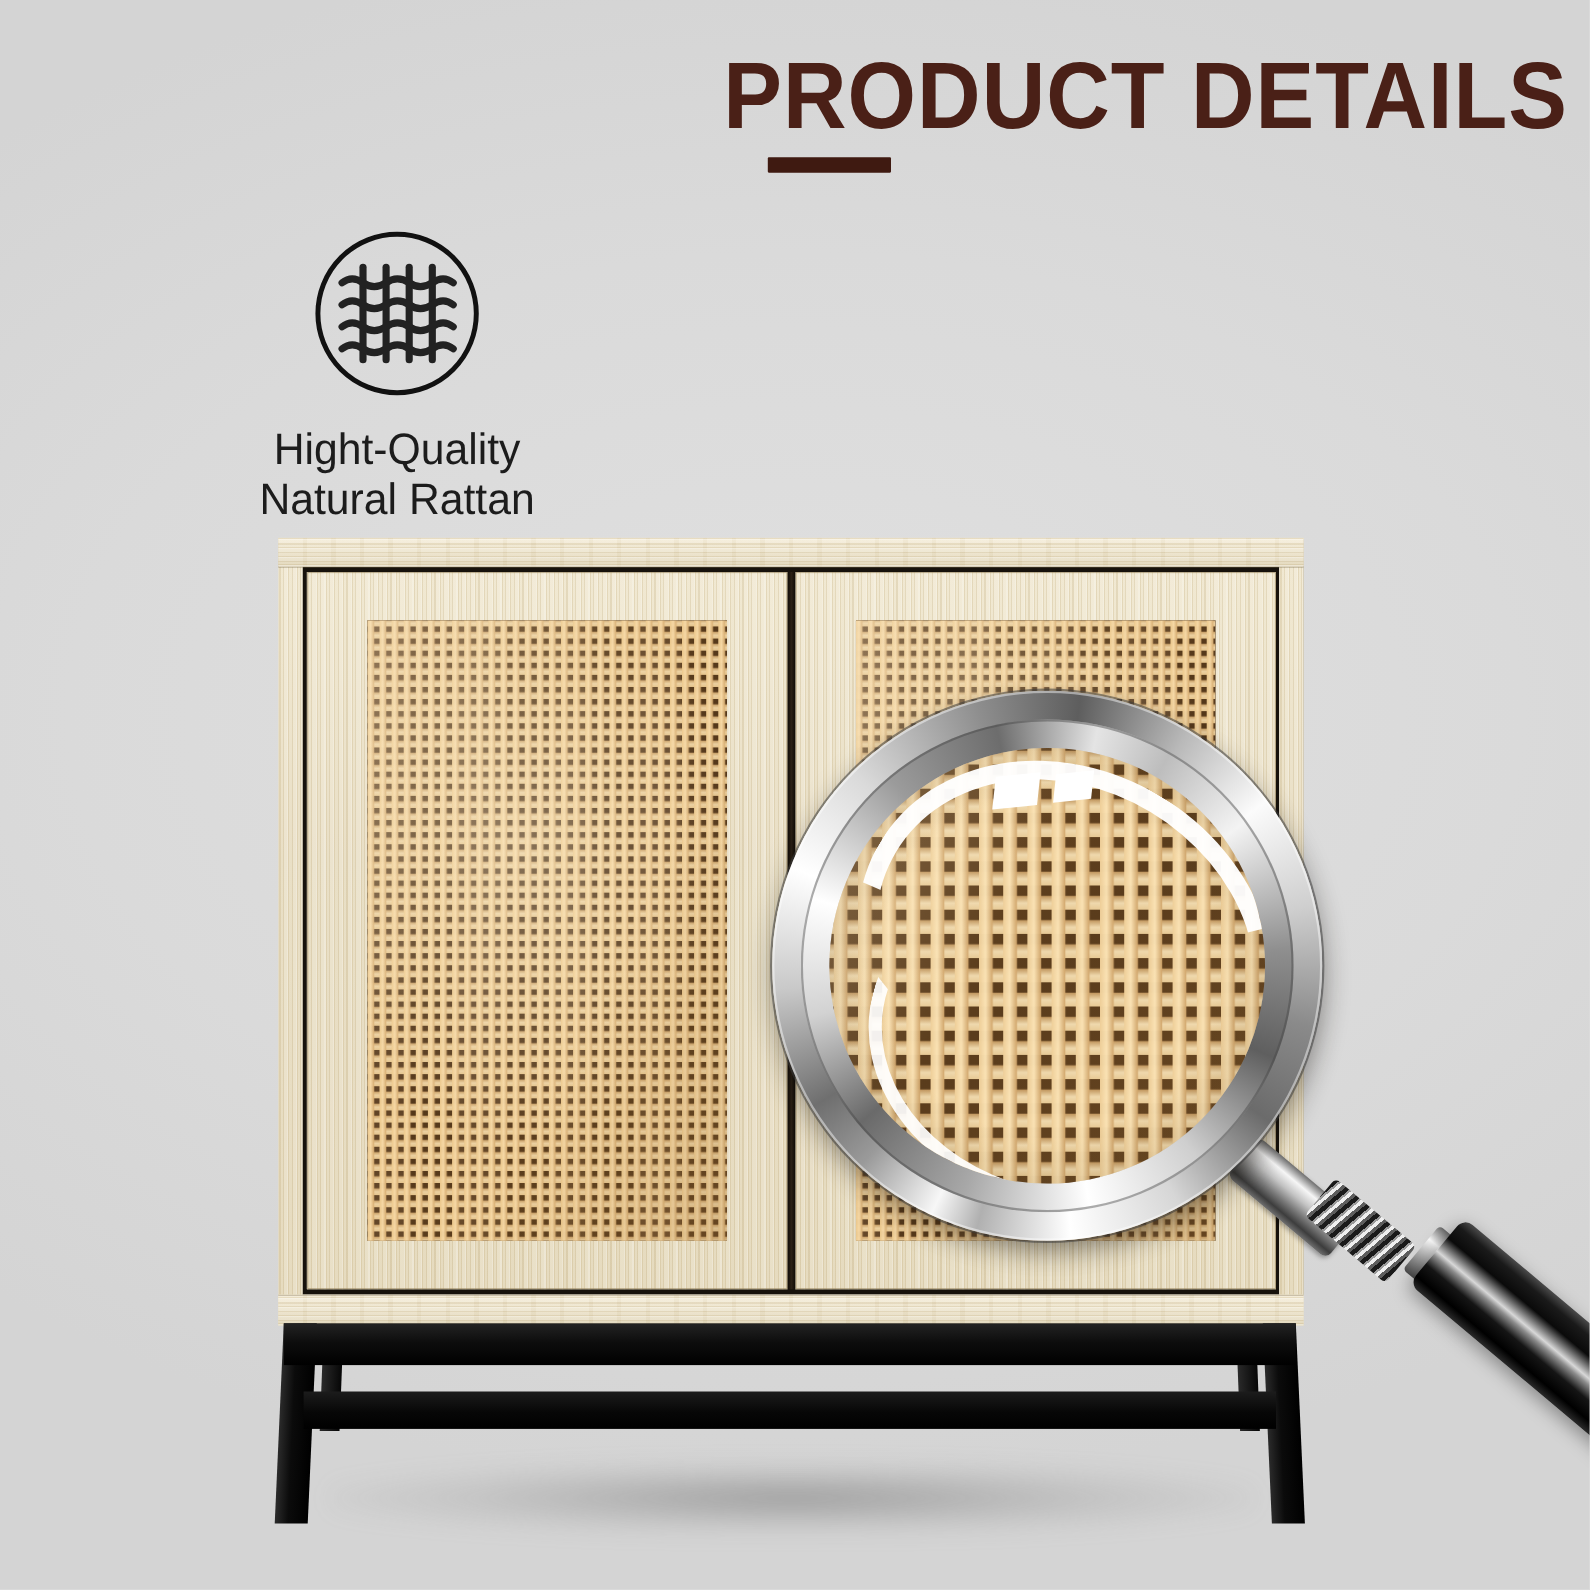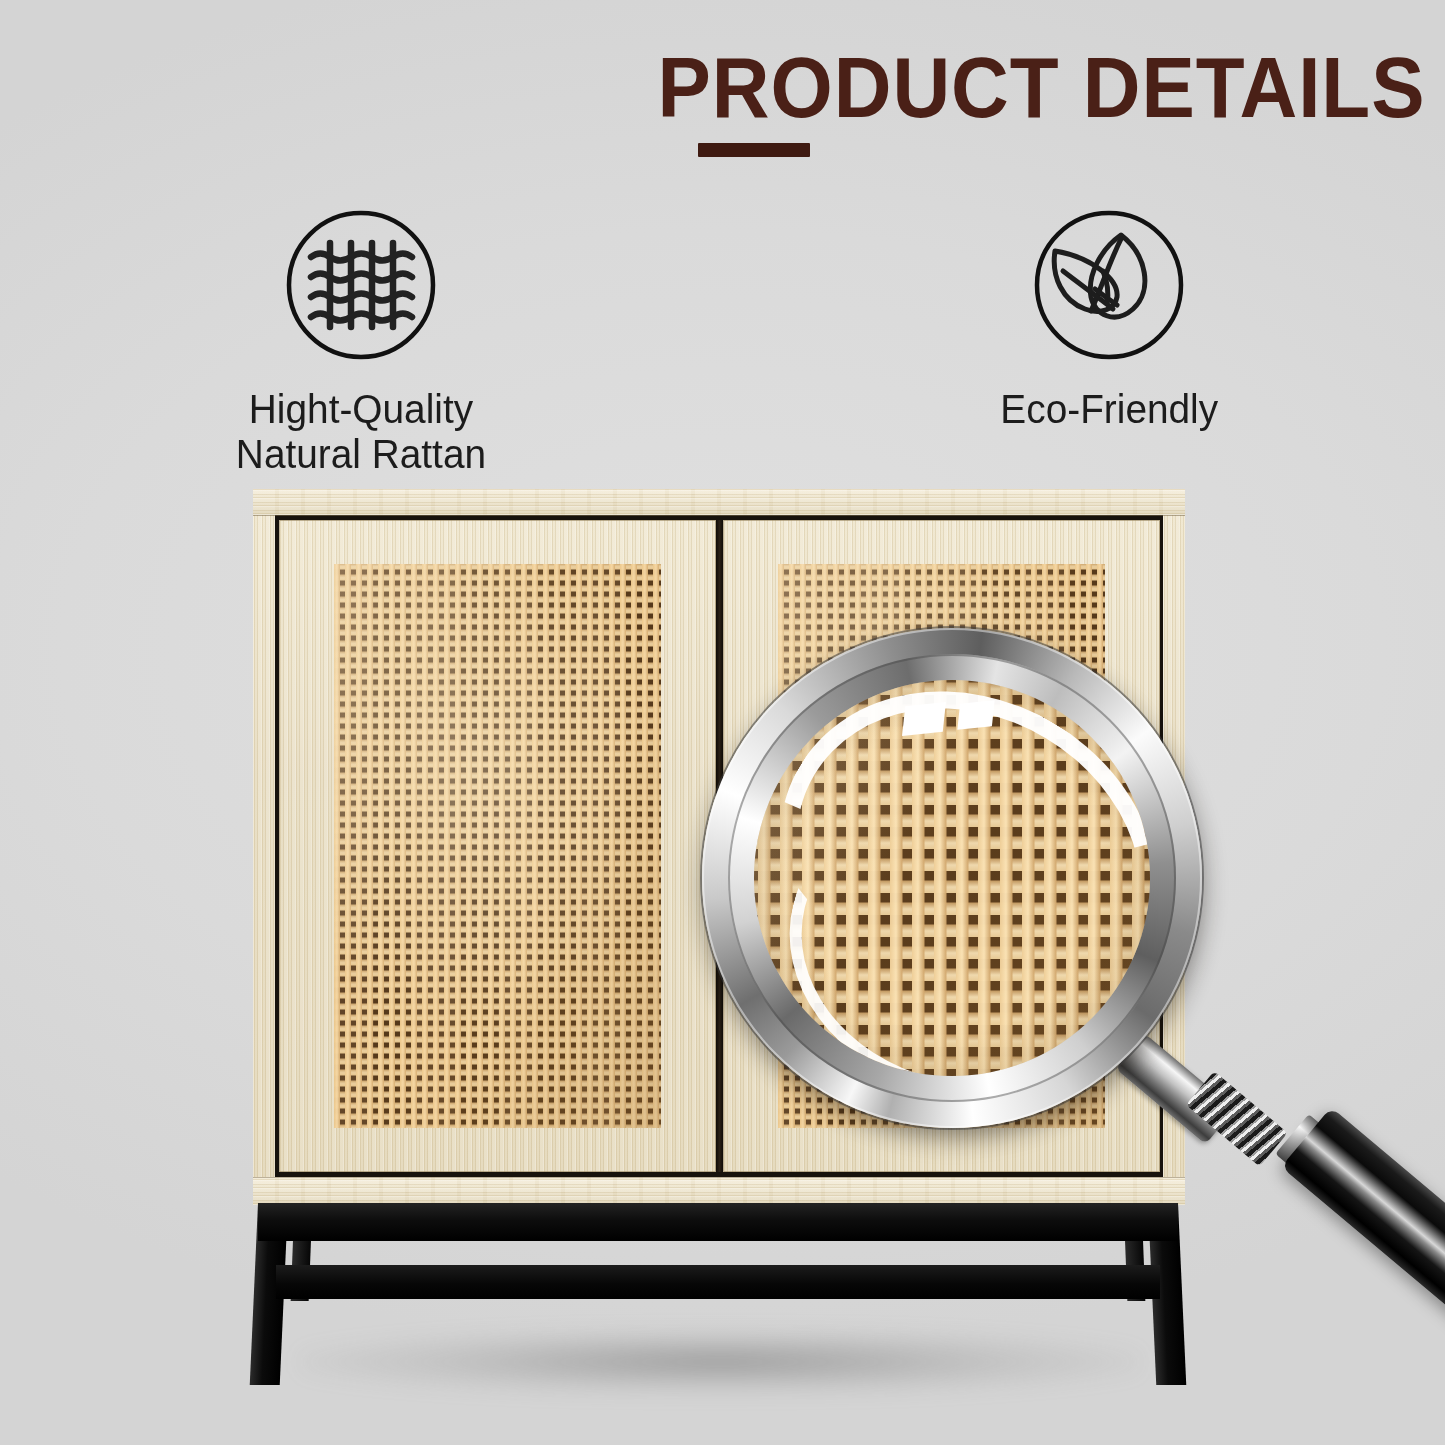--- a/index.html
+++ b/index.html
@@ -467,22 +467,6 @@
 Natural Rattan</div>
     </div>
 
-    <div class="feature">
-      <div class="feature-icon-wrap">
-        <svg viewBox="0 0 160 160" xmlns="http://www.w3.org/2000/svg">
-          <circle cx="80" cy="80" r="72" fill="none" stroke="#111" stroke-width="4.5"></circle>
-          <g fill="none" stroke="#1d1d1d" stroke-width="5" stroke-linecap="round" stroke-linejoin="round">
-            <path d="M92 30 C 118 50 124 86 104 104 C 86 120 66 110 62 92 C 58 70 72 44 92 30 Z"></path>
-            <path d="M92 34 C 80 58 72 84 62 106"></path>
-            <path d="M26 46 C 22 72 34 96 56 104 C 72 110 86 104 88 92 C 90 74 62 52 26 46 Z"></path>
-            <path d="M34 66 C 52 80 72 94 84 104"></path>
-            <path d="M66 84 C 74 90 82 96 88 100"></path>
-            <path d="M74 66 C 78 76 80 88 78 98"></path>
-          </g>
-        </svg>
-      </div>
-      <div class="feature-label">Eco-Friendly</div>
-    </div>
 
   </div>
 

